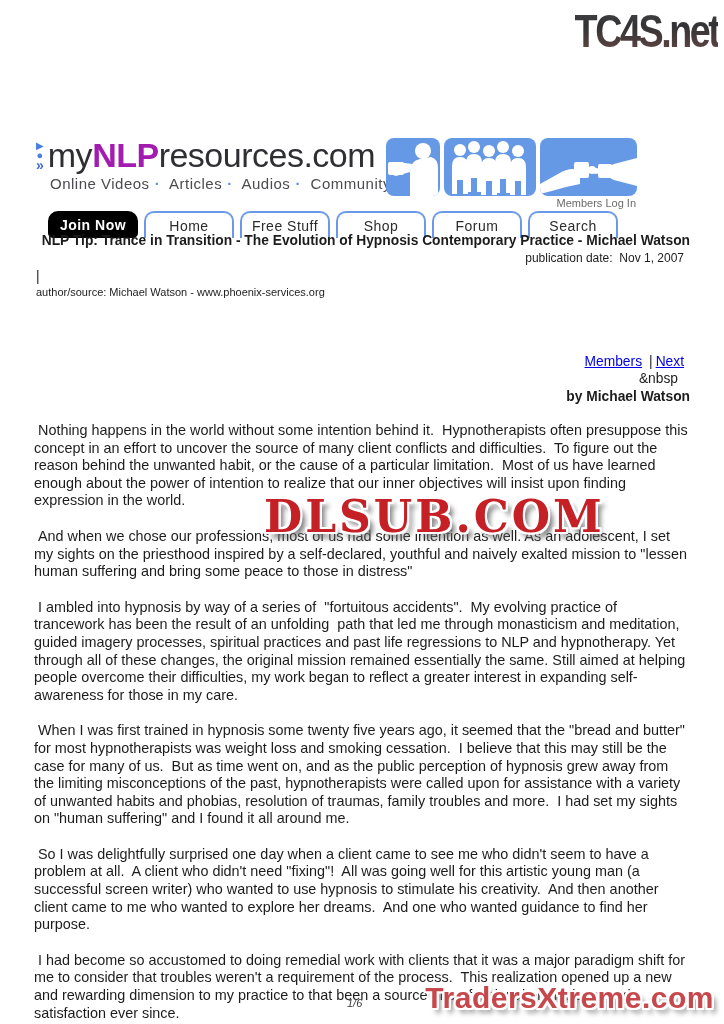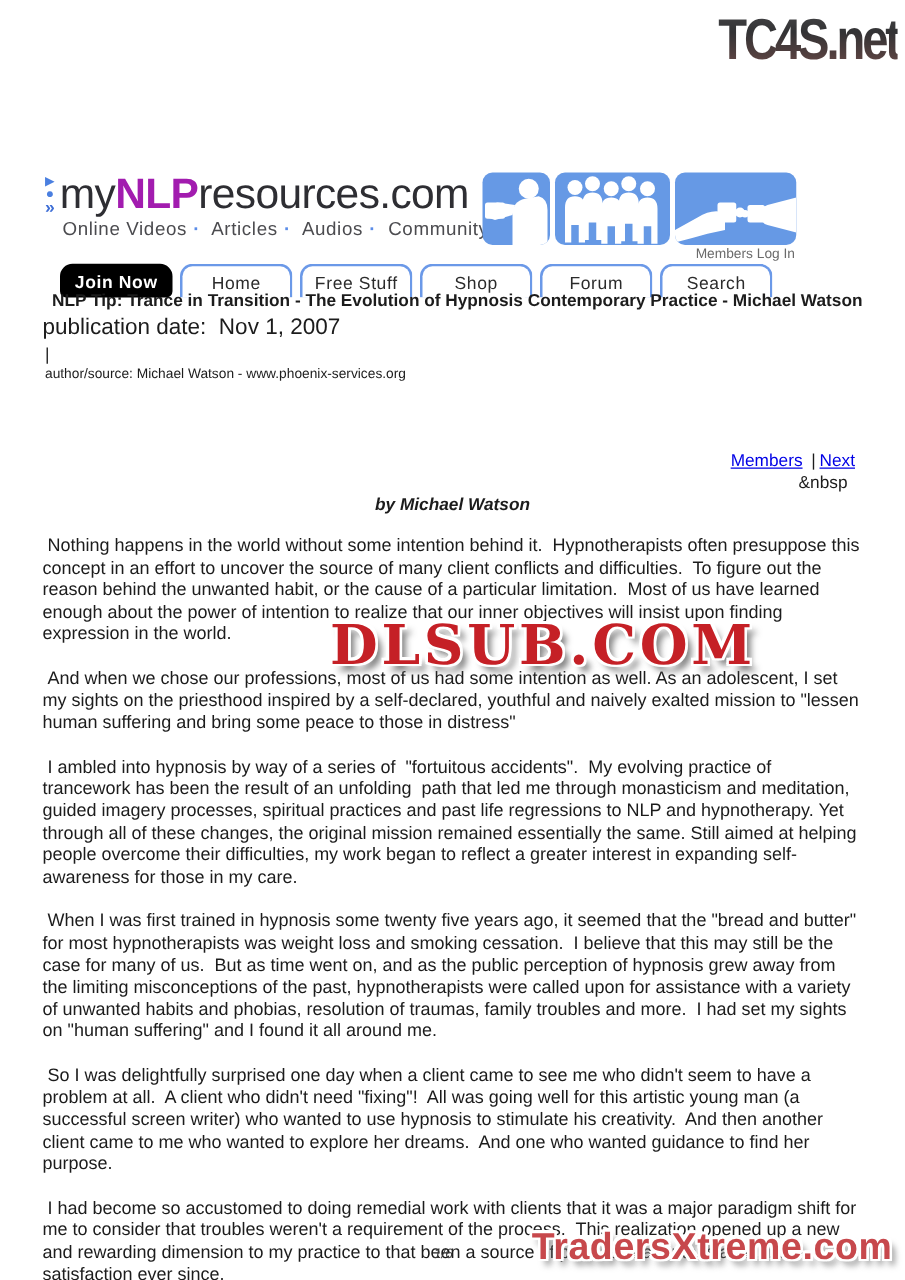--- a/index.html
+++ b/index.html
@@ -65,7 +65,7 @@
   
   .article { position:absolute; left:34px; top:233px; width:656px; color:#1c1c1c; }
   .a-title { text-align:right; font-weight:700; font-size:13.8px; }
-  .a-pubdate { text-align:left; font-size:18px; margin-top:3px; padding-right:6px; white-space:pre-wrap; }
+  .a-pubdate { text-align:right; font-size:12px; margin-top:3px; padding-right:6px; white-space:pre-wrap; }
   .a-pipe { font-size:13.8px; margin-top:4px; padding-left:2px; }
   .a-author { font-size:11px; margin-top:2px; padding-left:2px; }
   .a-navlinks { text-align:right; font-size:13.8px; margin-top:56px; padding-right:6px; }

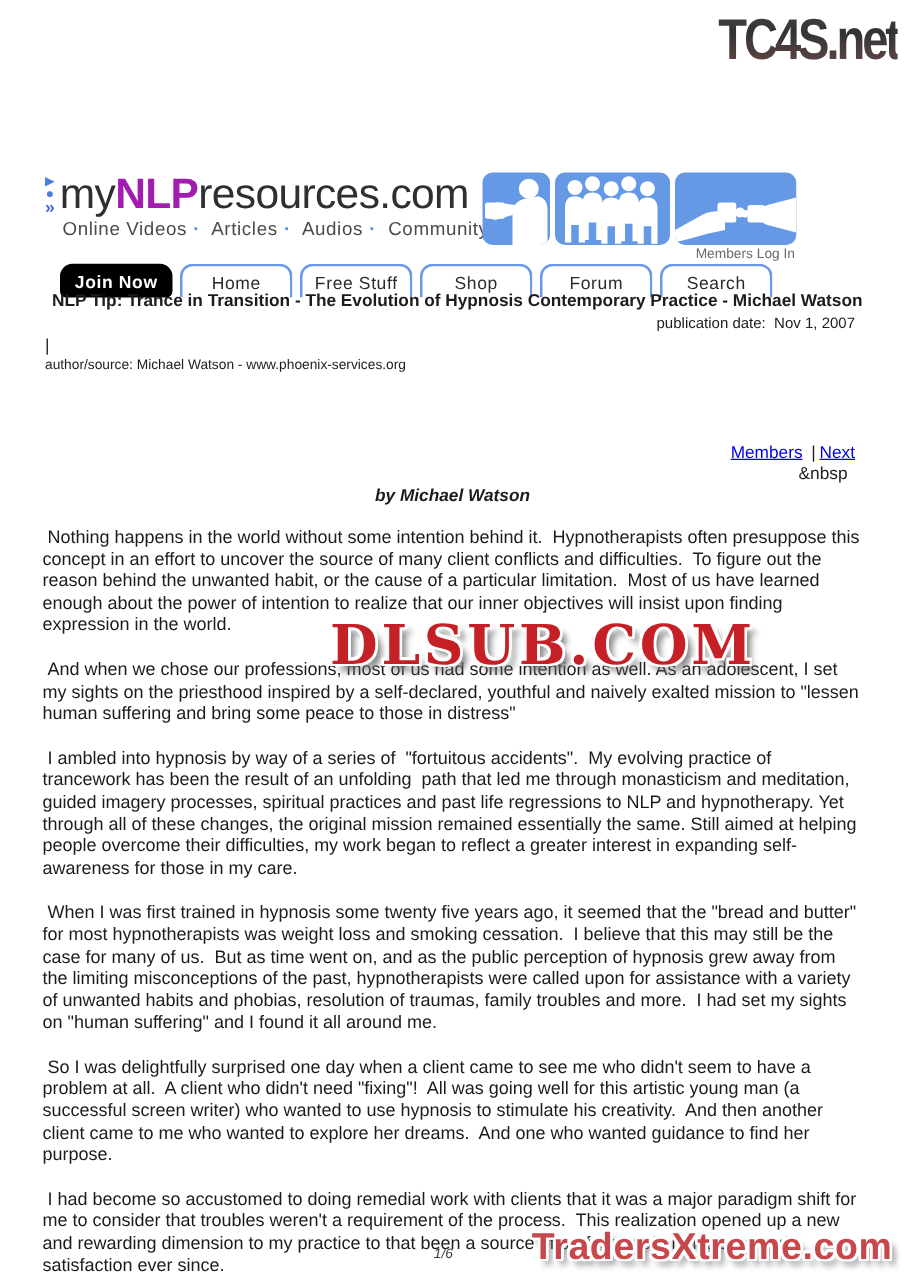--- a/index.html
+++ b/index.html
@@ -72,7 +72,7 @@
   .a-navlinks a { color:#0000e6; text-decoration:underline; cursor:pointer; }
   .a-navlinks .sep { color:#1c1c1c; margin:0 3px 0 7px; }
   .a-nbsp { text-align:right; font-size:13.8px; margin-top:2px; padding-right:12px; }
-  .a-byline { text-align:center; font-weight:700; font-size:13.8px; margin-top:3px;font-style:italic; }
+  .a-byline { text-align:right; font-weight:700; font-size:13.8px; margin-top:3px; }
   .a-body p { font-size:14.4px; line-height:17.6px; margin-top:18px; white-space:pre-wrap; }
 
   

